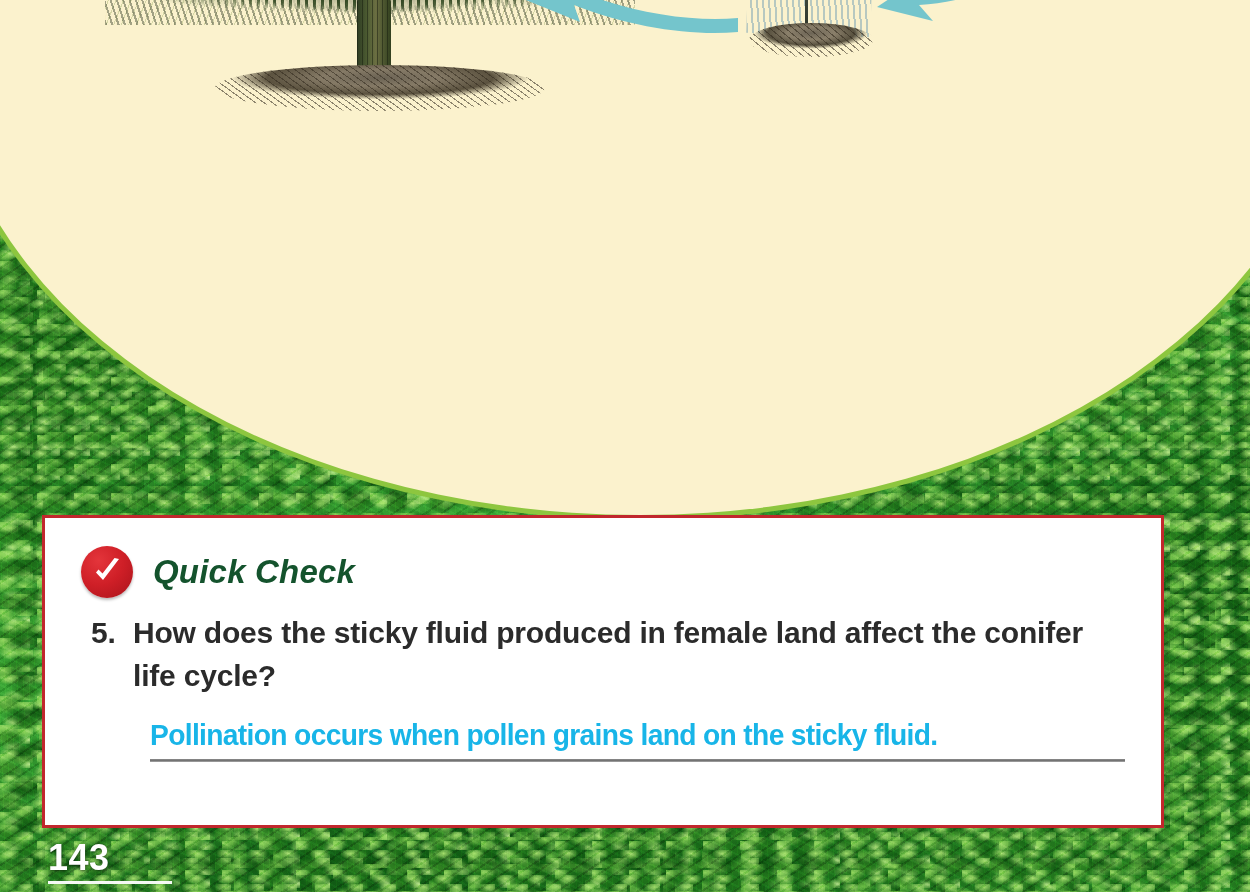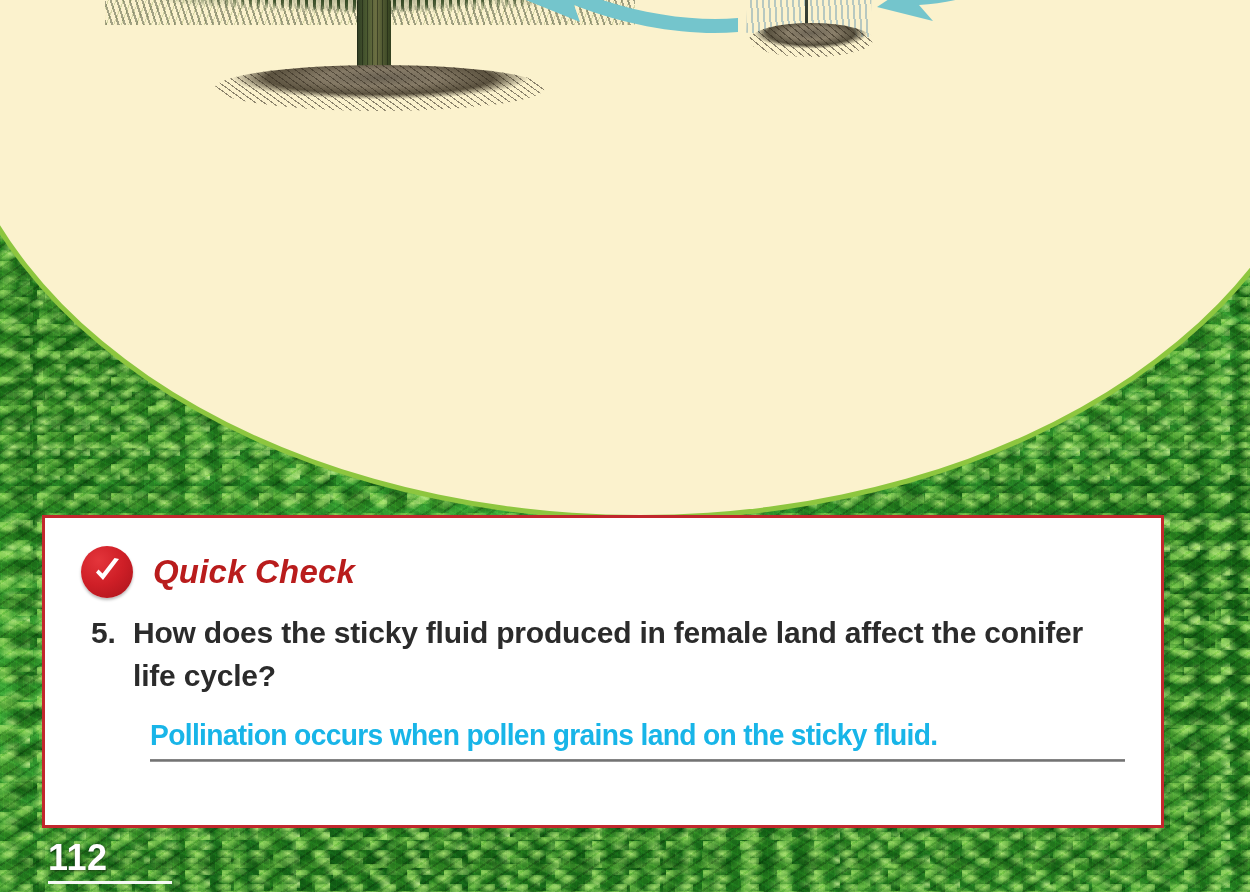--- a/index.html
+++ b/index.html
@@ -166,7 +166,7 @@
     margin-left: 20px;
     font-family: "Liberation Sans", sans-serif;
     font-weight: bold; font-style: italic;
-    font-size: 33px; color: #b91c1c; letter-spacing: .2px;
+    font-size: 33px; color: #14532d; letter-spacing: .2px;
   }
   .qc-question {
     display: flex; padding: 14px 40px 0 88px;

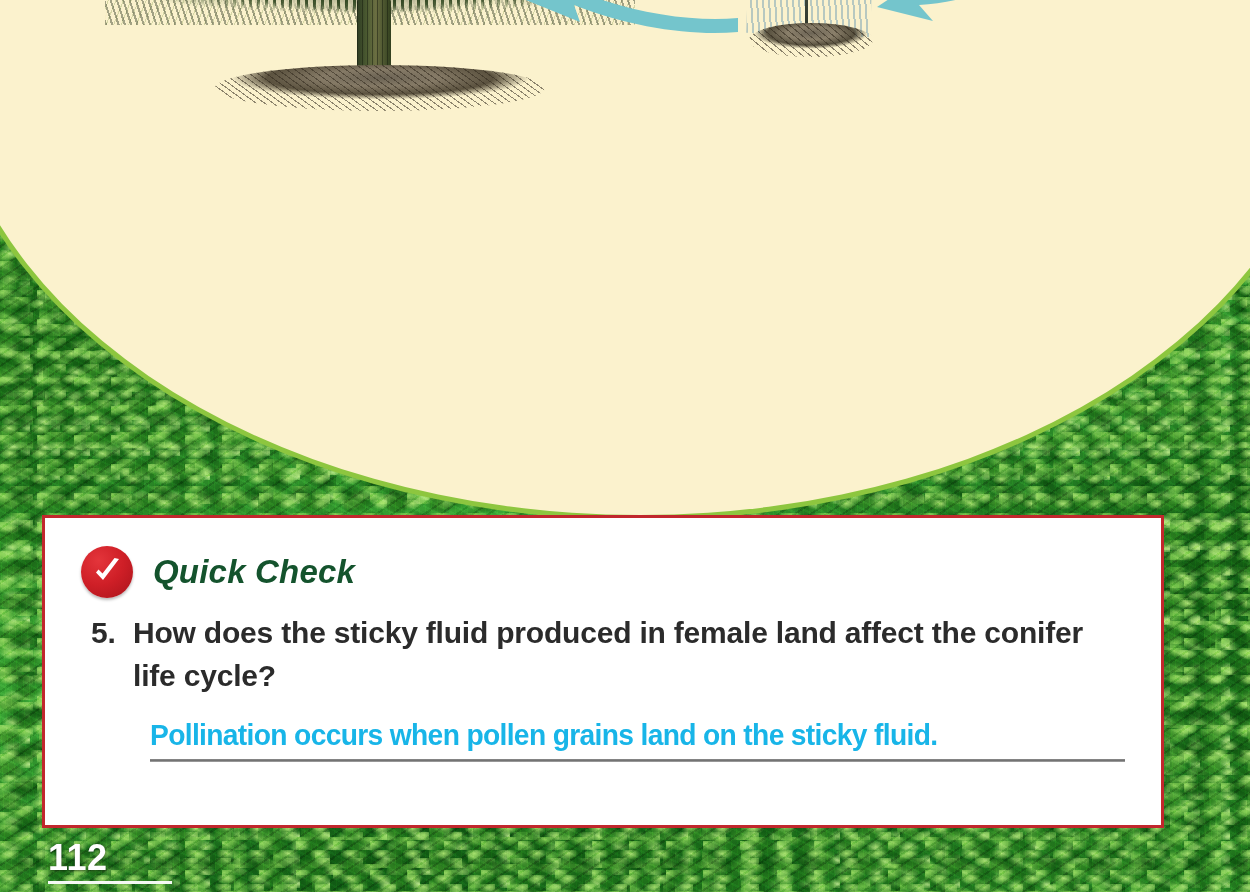--- a/index.html
+++ b/index.html
@@ -257,7 +257,7 @@
   </div>
 
   <div class="page-number-wrap">
-    <div class="page-number">112</div>
+    <div class="page-number">143</div>
     <div class="page-rule"></div>
   </div>
 

